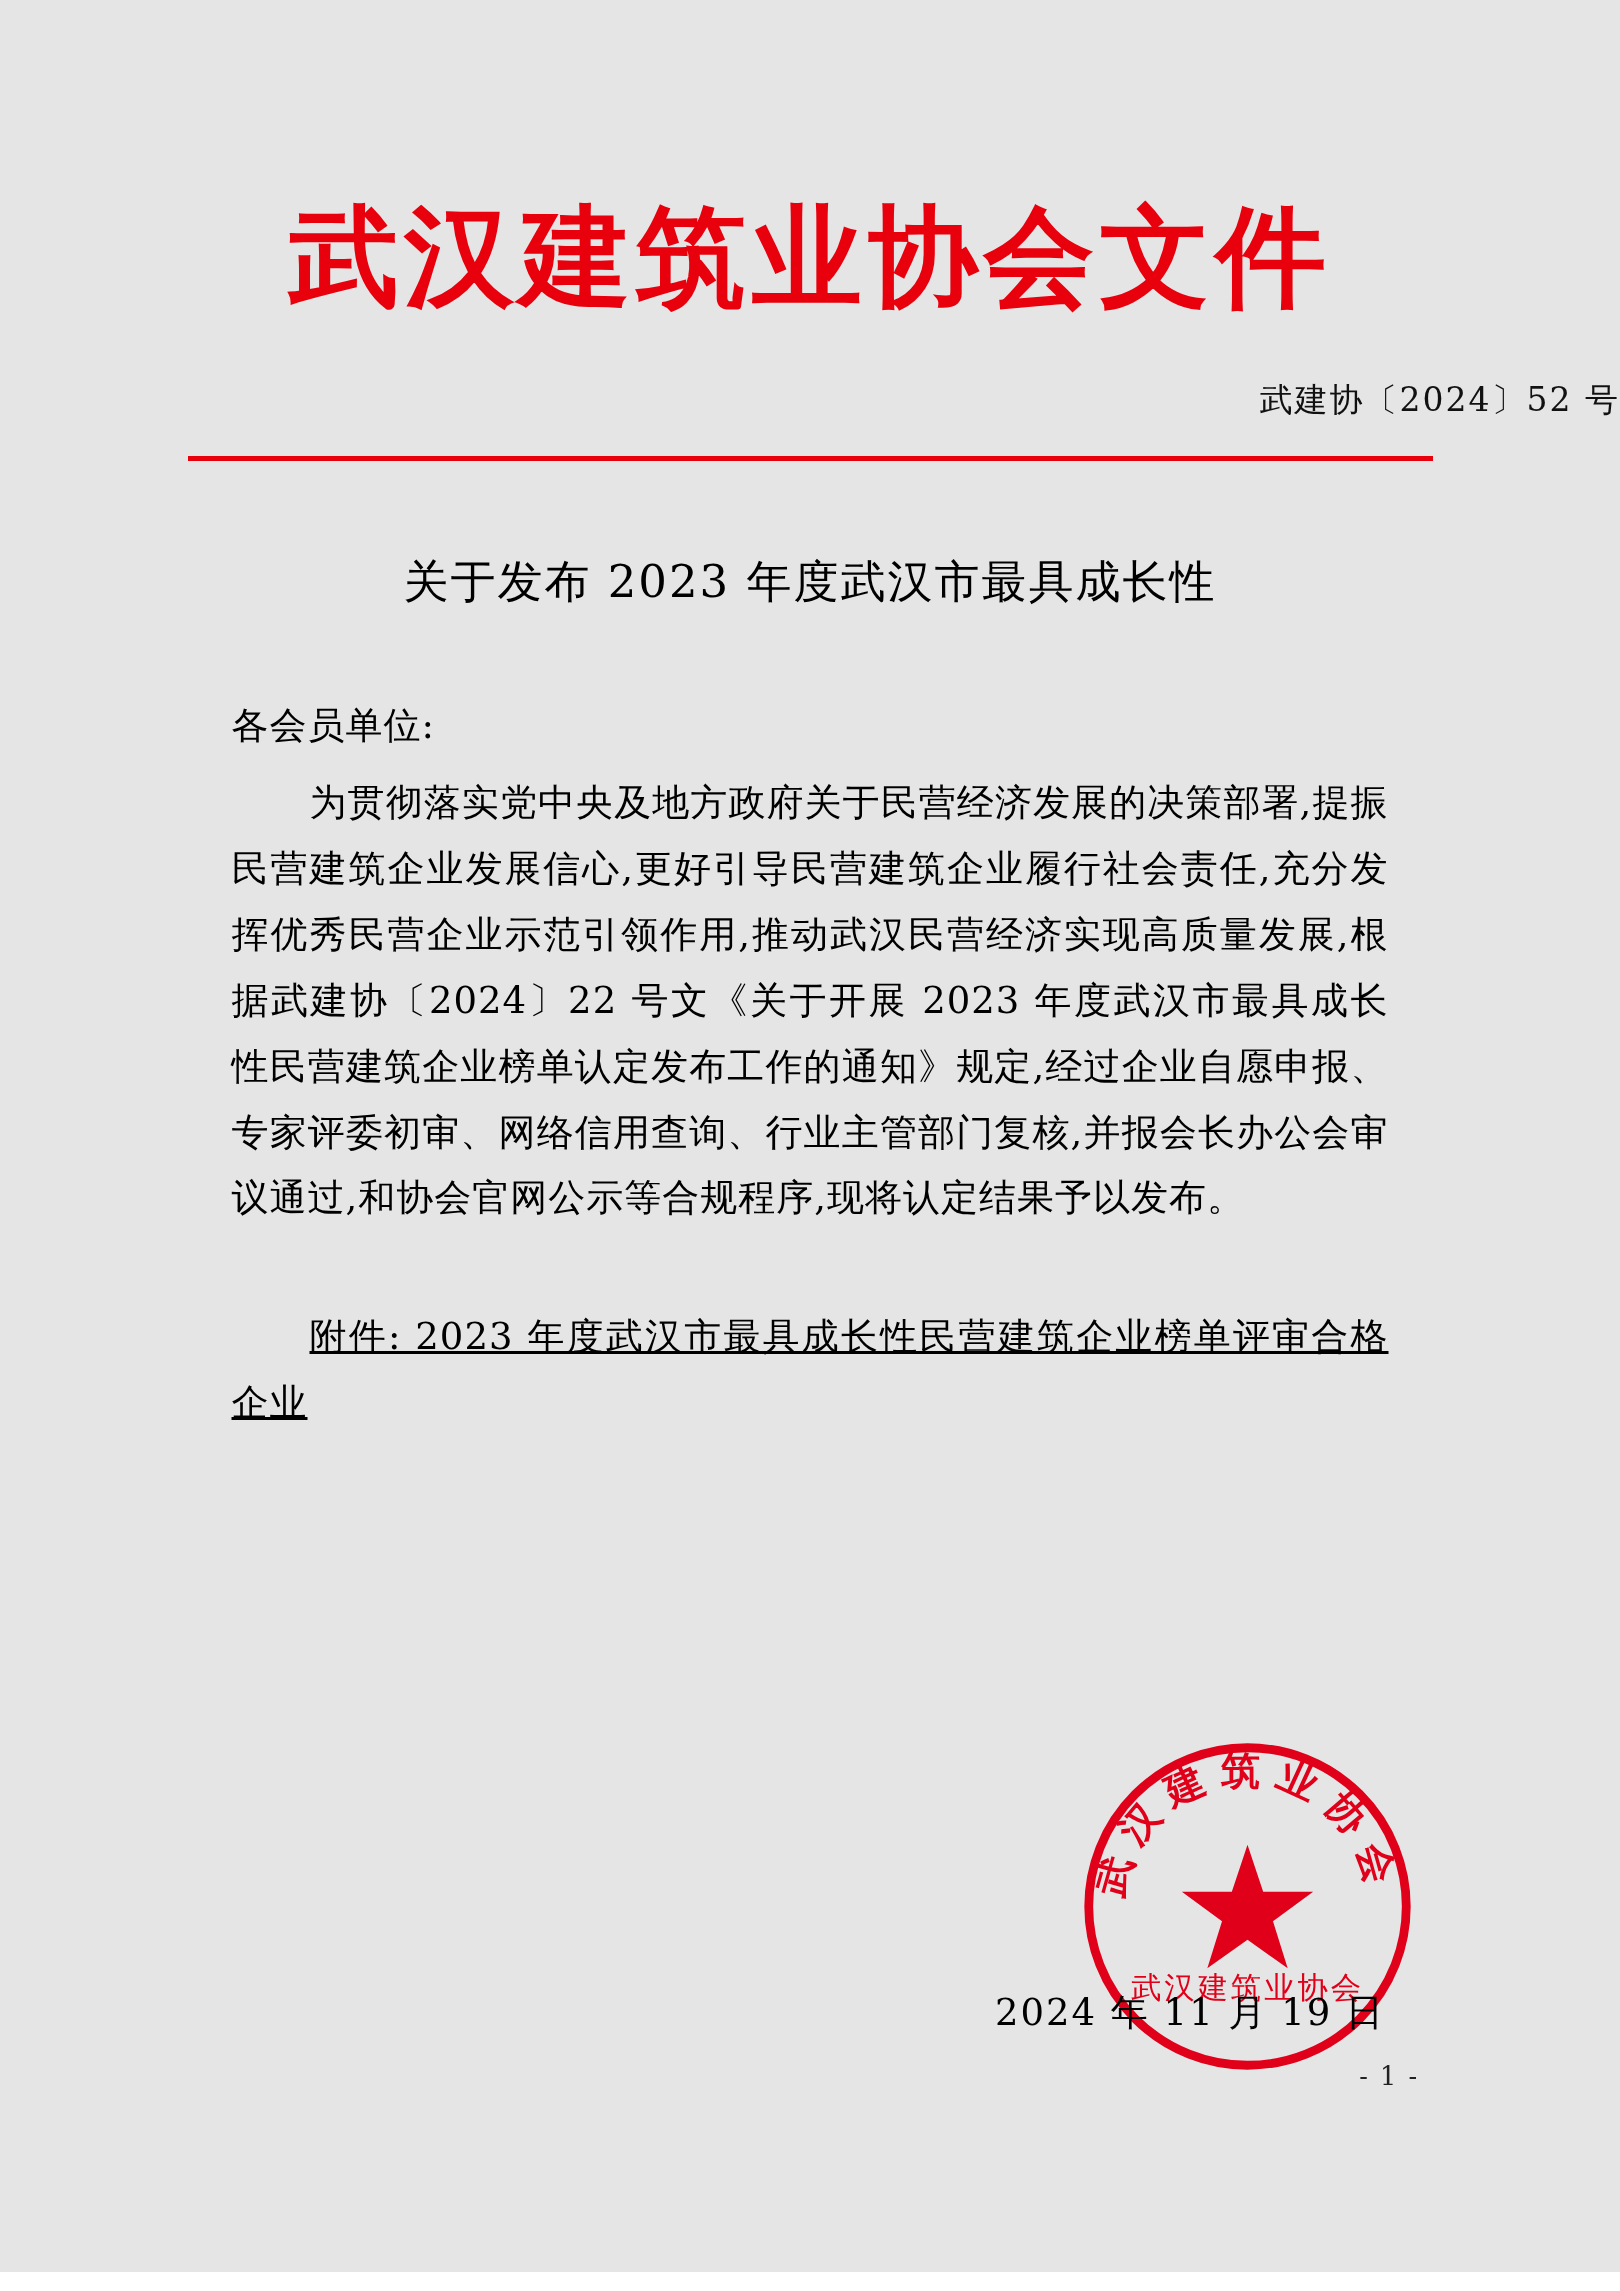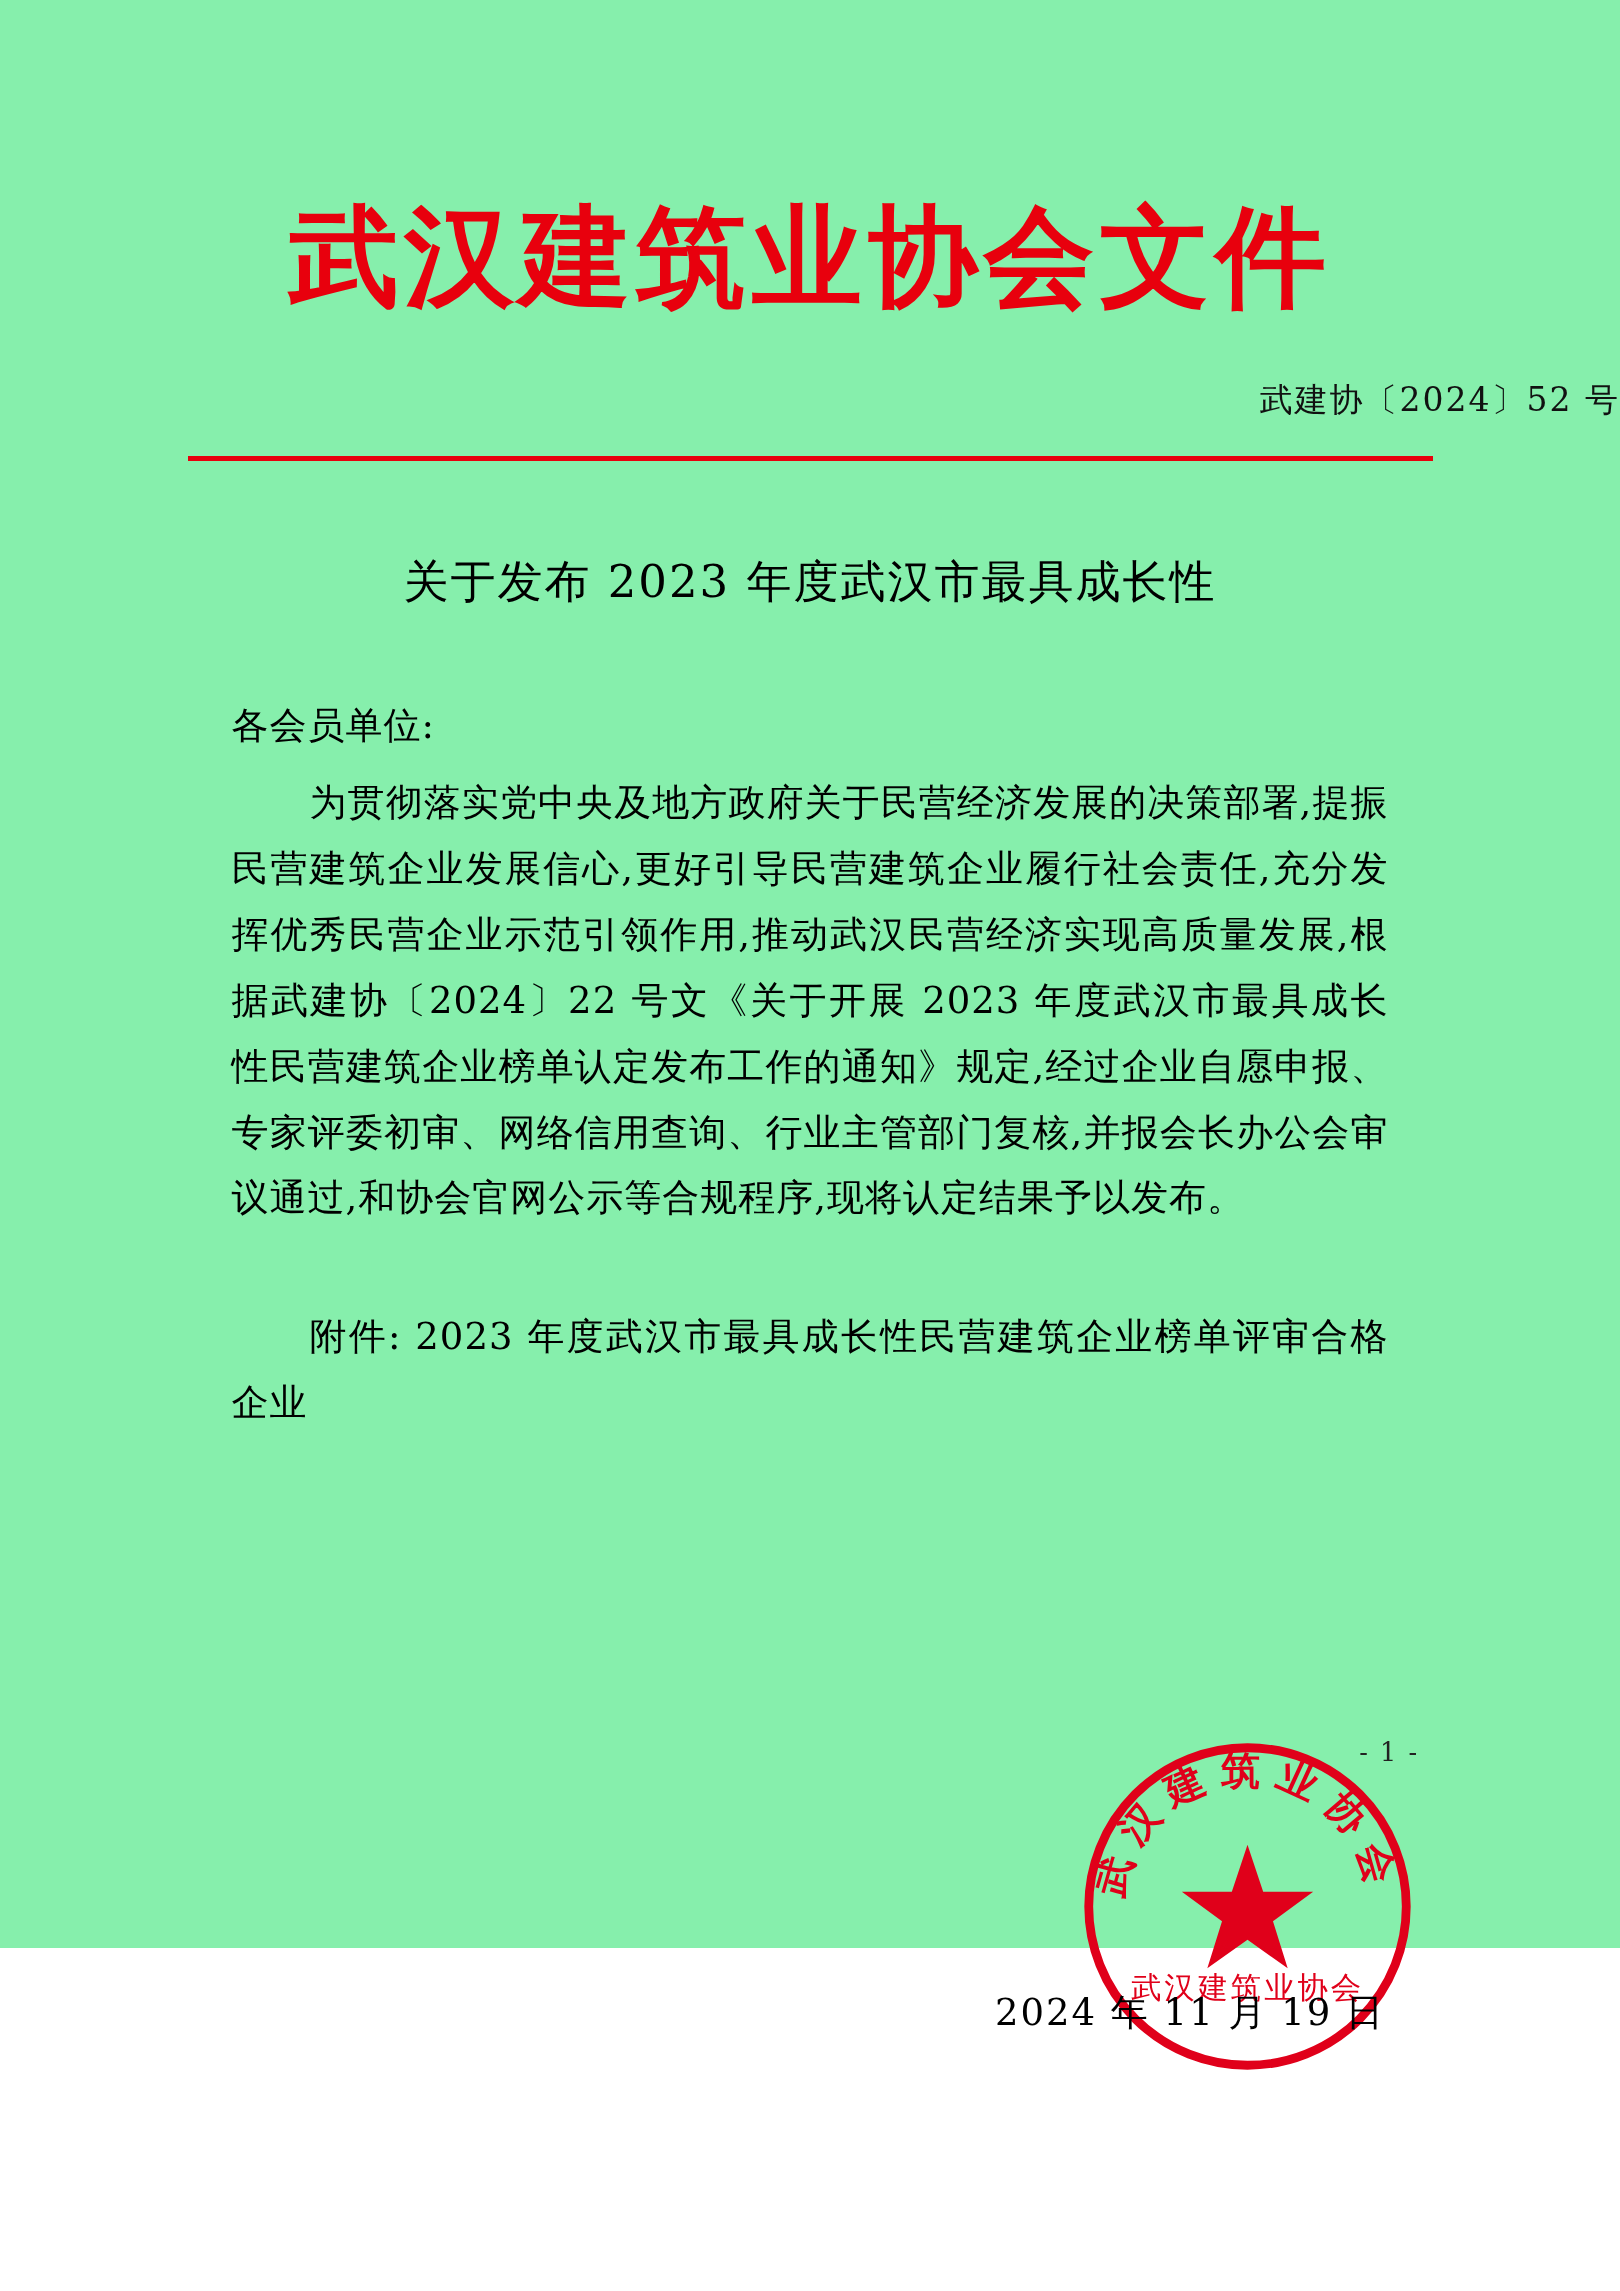--- a/index.html
+++ b/index.html
@@ -20,8 +20,8 @@
     position: absolute;
     left: 0; top: 0;
     width: 1620px;
-    height: 1948px;
-    background: #86efac;
+    height: 2272px;
+    background: #e5e5e5;
   }
 
   

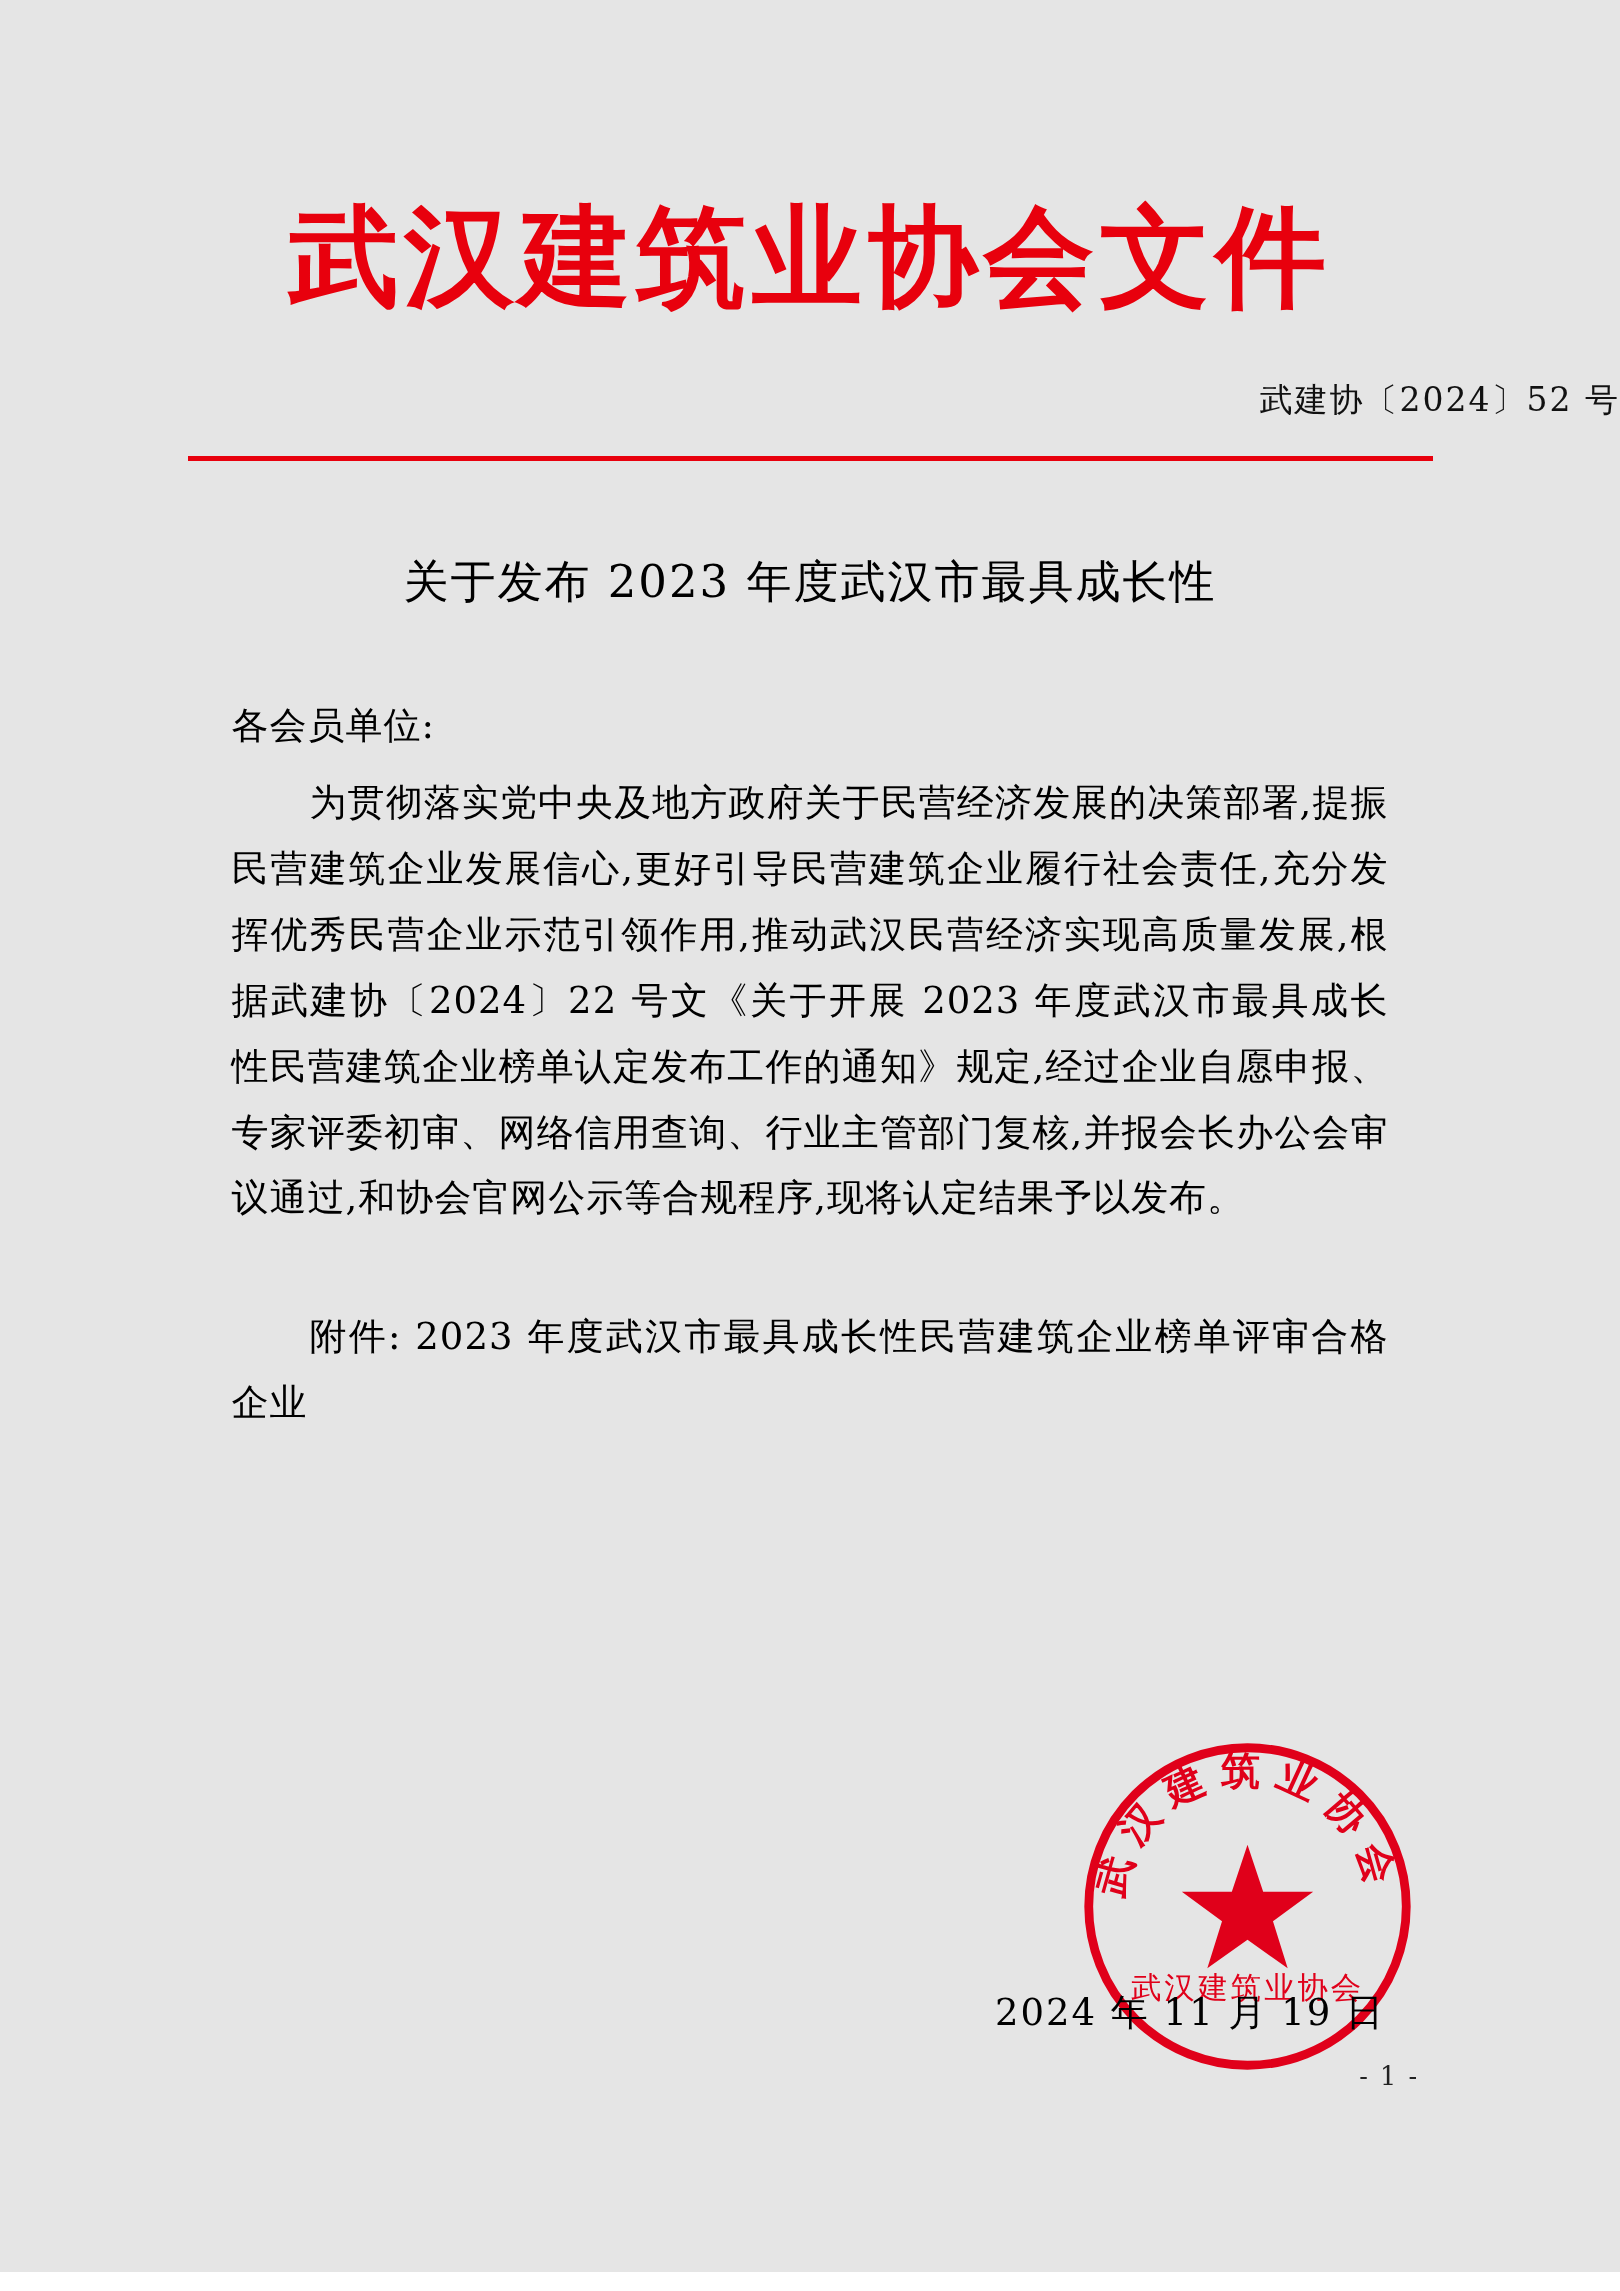--- a/index.html
+++ b/index.html
@@ -83,6 +83,7 @@
   .attachment {
     margin-top: 73px;
     text-indent: 78px;
+    text-decoration: underline;
   }
 
   

